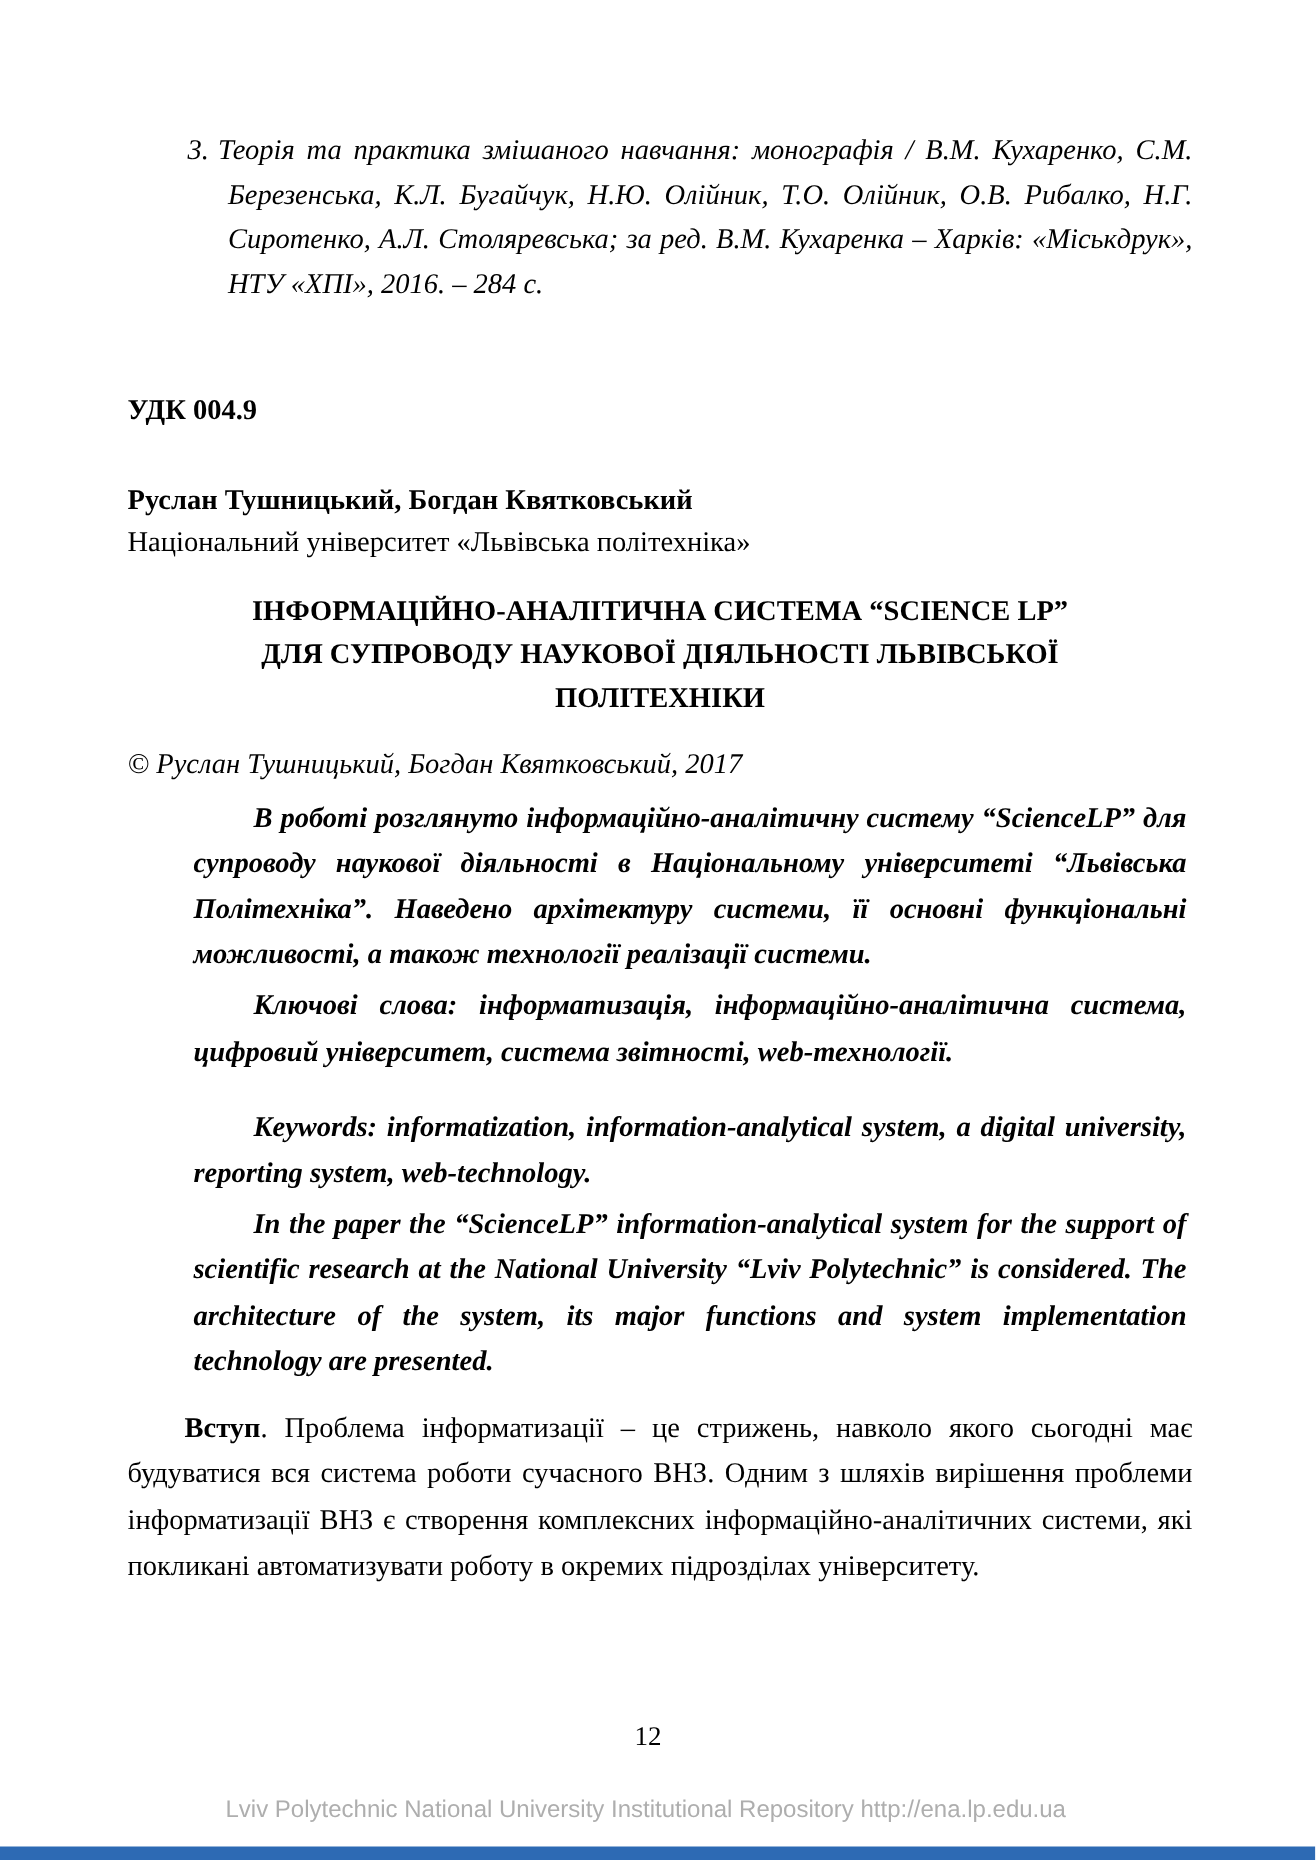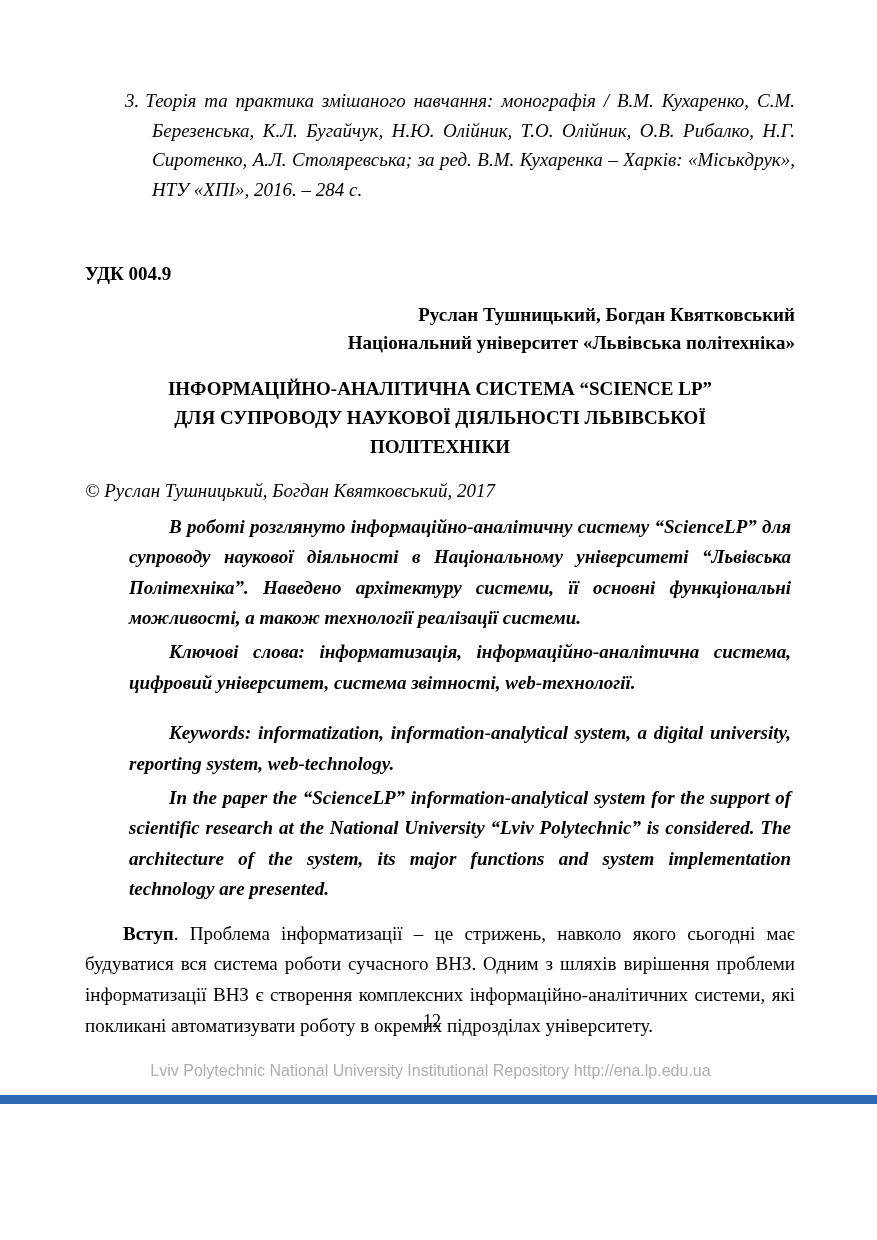--- a/index.html
+++ b/index.html
@@ -6,7 +6,7 @@
   .page {
     position: relative;
     width: 877px;
-    height: 1104px;
+    height: 1240px;
     margin: 0 auto;
     box-sizing: border-box;
     padding: 86px 82px 0 85px;

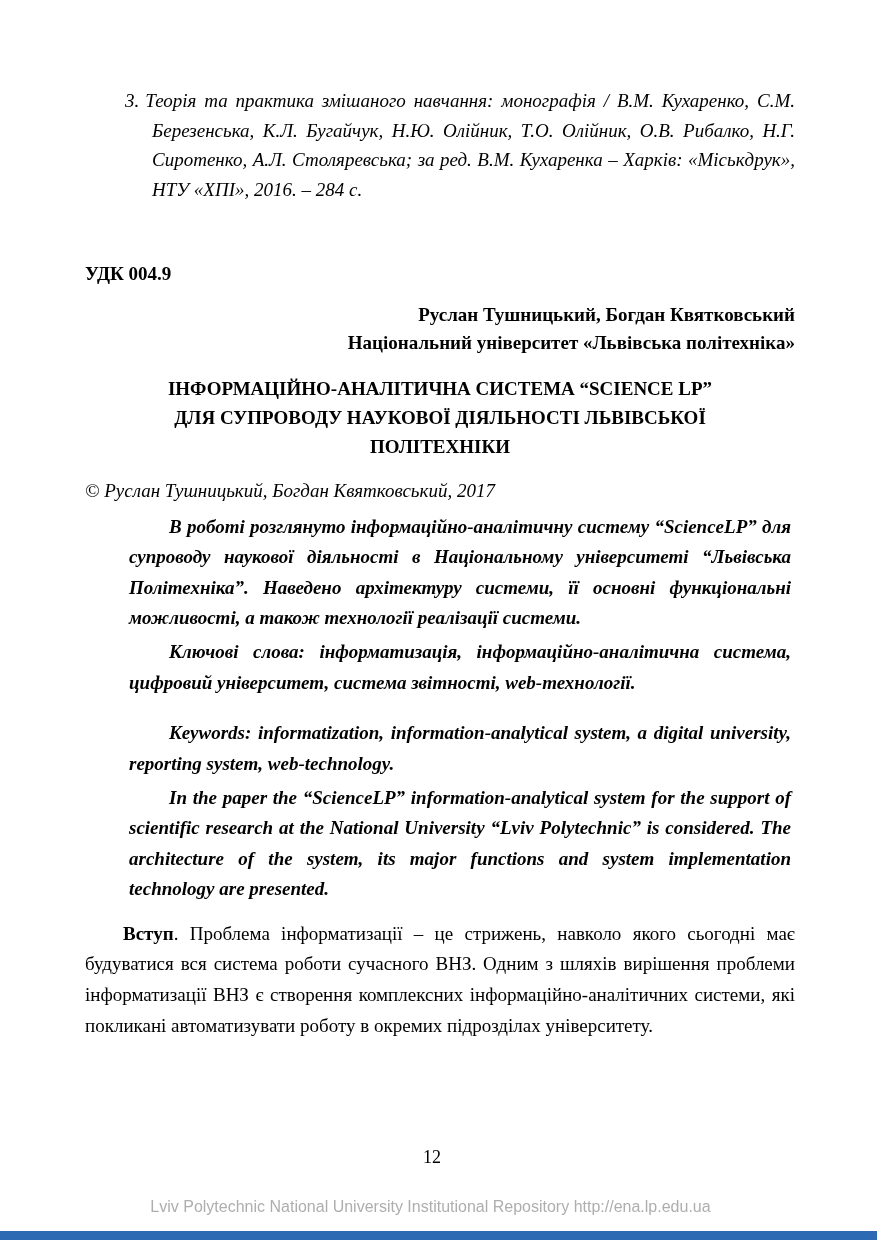--- a/index.html
+++ b/index.html
@@ -32,7 +32,7 @@
     margin-top: 58px;
     font-weight: bold;
   }
-  .authors-block { margin-top: 16px; text-align: right; line-height: 1.5; }
+  .authors-block { margin-top: 35px; line-height: 1.5; }
   .authors { font-weight: bold; }
   .affiliation { font-weight: bold; }
   .paper-title {

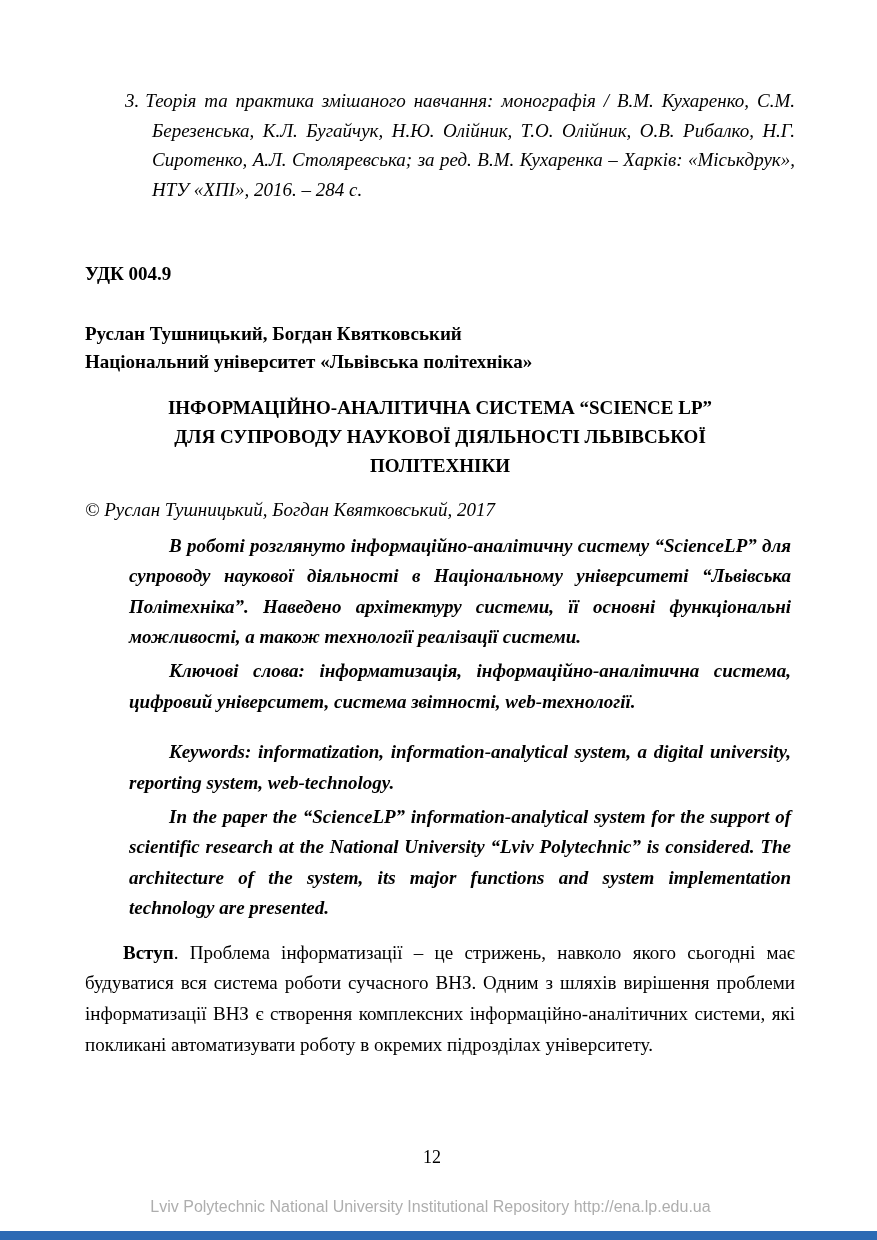--- a/index.html
+++ b/index.html
@@ -34,7 +34,7 @@
   }
   .authors-block { margin-top: 35px; line-height: 1.5; }
   .authors { font-weight: bold; }
-  .affiliation { font-weight: bold; }
+  .affiliation { font-weight: normal; }
   .paper-title {
     margin-top: 16px;
     text-align: center;

